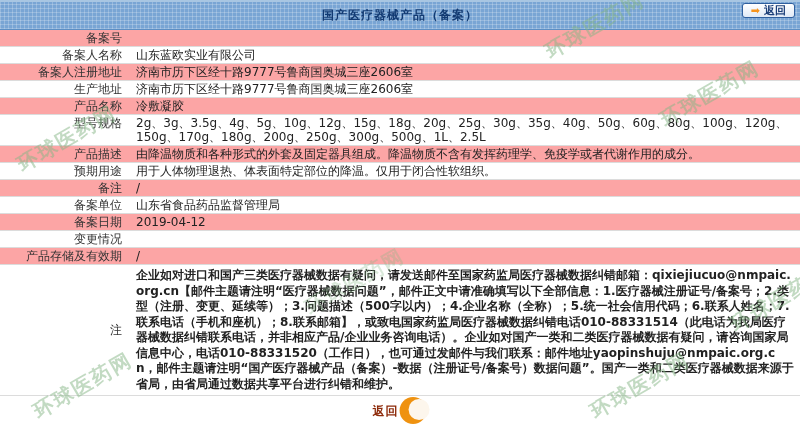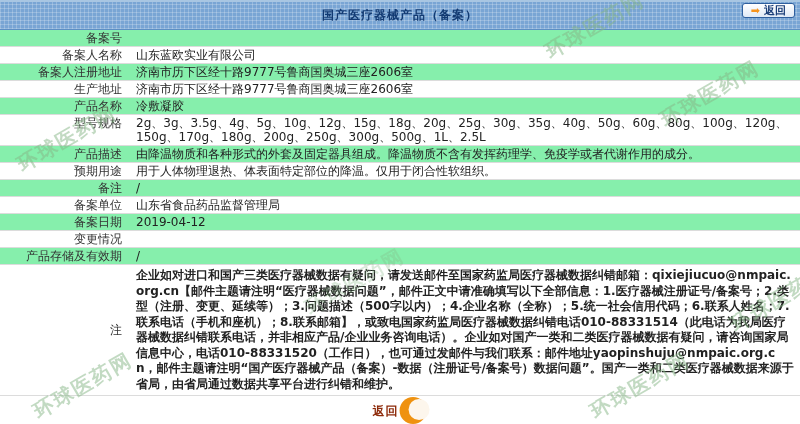--- a/index.html
+++ b/index.html
@@ -58,7 +58,7 @@
     border-bottom: 1px solid #dcdcdc;
     background: #ffffff;
   }
-  .row.alt { background: #86efac; }
+  .row.alt { background: #fca5a5; }
   .row .label {
     flex: none;
     width: 127px;

